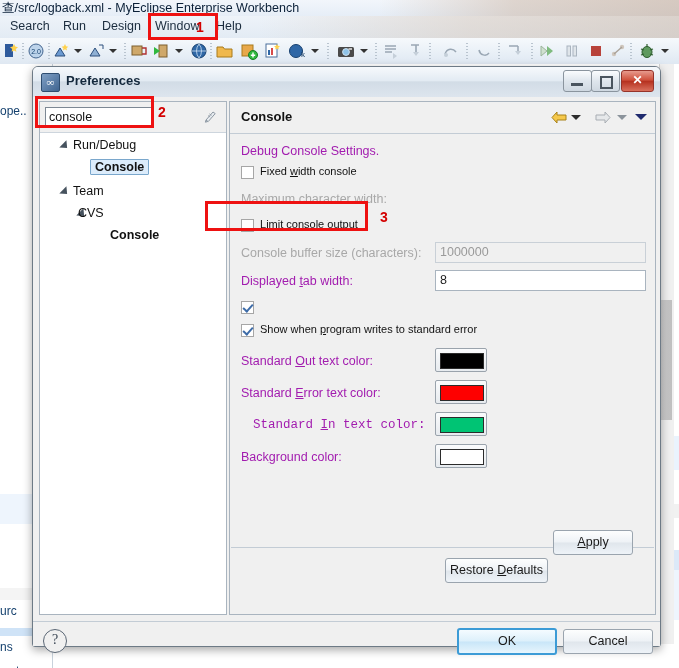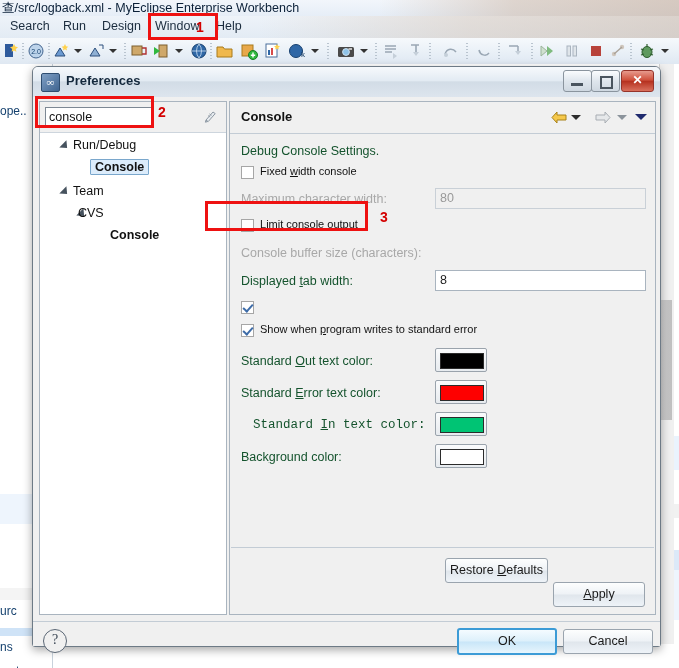--- a/index.html
+++ b/index.html
@@ -218,7 +218,7 @@
   .caret.navy { border-top-color: #1f2a6e; border-left-width: 6px; border-right-width: 6px; border-top-width: 6px; }
 
   .sect-label {
-    position: absolute; font-size: 12.5px; color: #14532d; white-space: nowrap;
+    position: absolute; font-size: 12.5px; color: #a21caf; white-space: nowrap;
   }
   .sect-label.dim { color: #a8a8a8; }
 

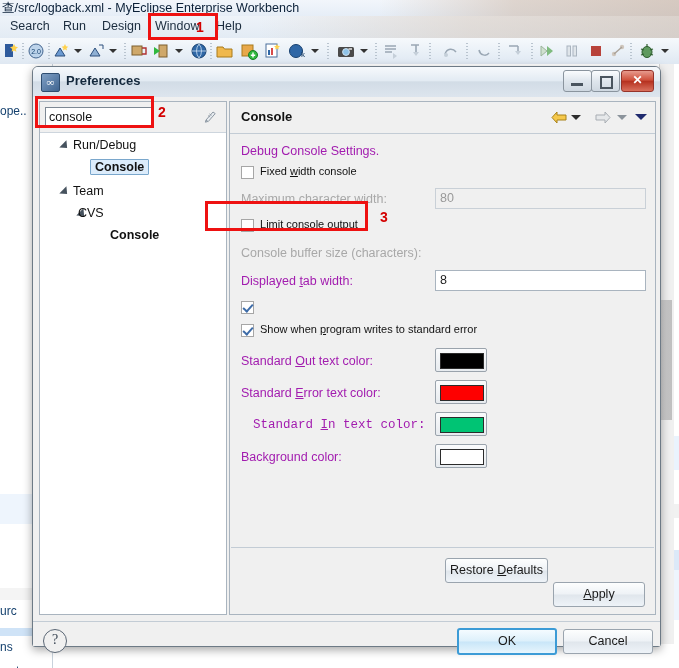--- a/index.html
+++ b/index.html
@@ -572,7 +572,6 @@
         <div class="cb-label" style="left:30px;top:63px;"><span>Fixed </span><span class="u">w</span><span>idth console</span></div>
 
         <div class="sect-label dim" style="left:11px;top:90px;">Maximum character width:</div>
-        <div class="txtfield dis" style="left:205px;top:86px;width:211px;">80</div>
 
         <div class="cb" style="left:11px;top:117px;"></div>
         <div class="cb-label" style="left:30px;top:116px;"><span class="u">L</span><span>imit console output</span></div>

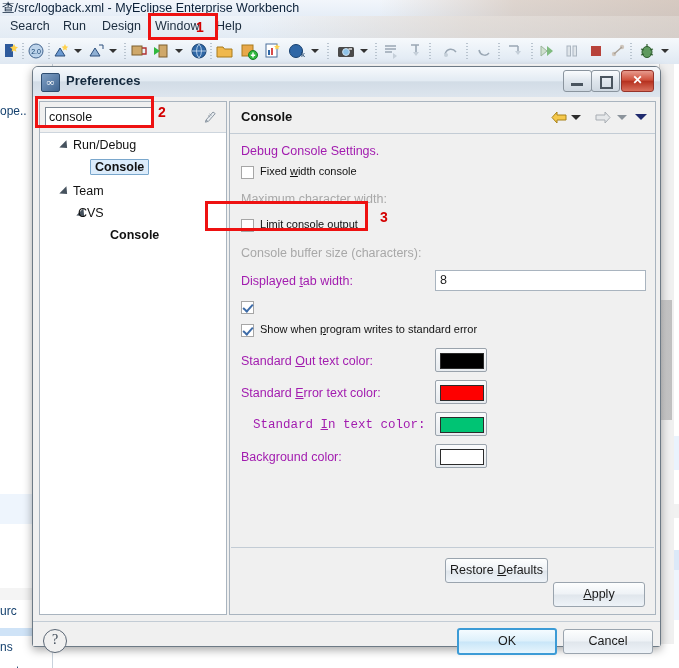--- a/index.html
+++ b/index.html
@@ -577,6 +577,7 @@
         <div class="cb-label" style="left:30px;top:116px;"><span class="u">L</span><span>imit console output</span></div>
 
         <div class="sect-label dim" style="left:11px;top:144px;">Console buffer size (characters):</div>
+        <div class="txtfield dis" style="left:205px;top:140px;width:211px;">1000000</div>
 
         <div class="sect-label" style="left:11px;top:172px;"><span>Displayed </span><span class="u">t</span><span>ab width:</span></div>
         <div class="txtfield" style="left:205px;top:168px;width:211px;">8</div>

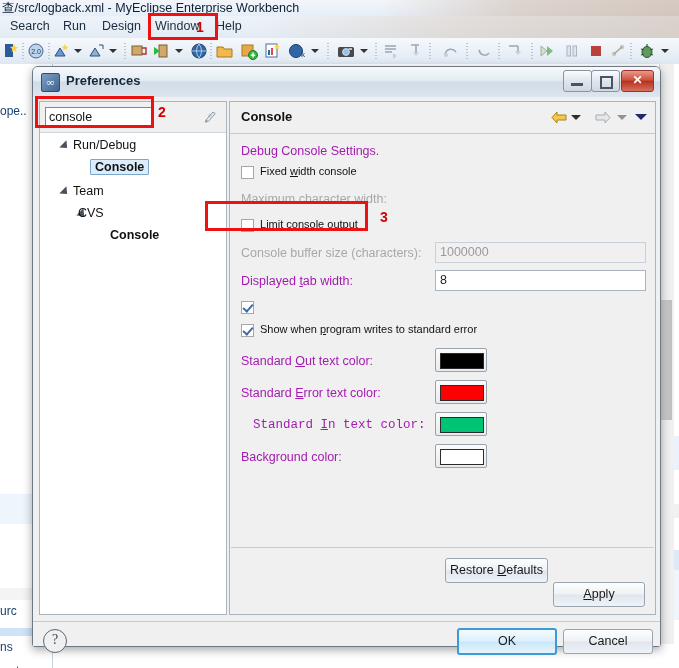--- a/index.html
+++ b/index.html
@@ -609,7 +609,7 @@
 
         <div class="sep-line" style="top:445px;"></div>
         <div class="btn" style="left:215px;top:456px;width:103px;"><span>Restore </span><span class="u">D</span><span>efaults</span></div>
-        <div class="btn" style="left:323px;top:480px;width:92px;"><span class="u">A</span><span>pply</span></div>
+        <div class="btn" style="left:323px;top:428px;width:80px;"><span class="u">A</span><span>pply</span></div>
       </div>
 
       <div class="sep-line" style="left:0;right:0;top:524px;"></div>

